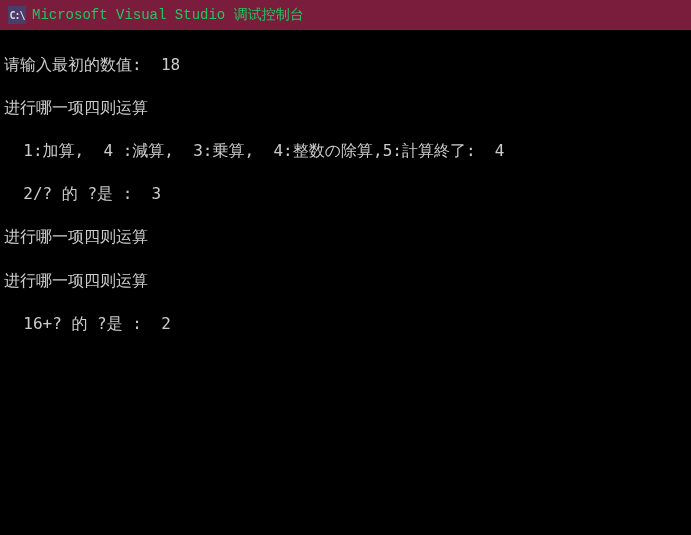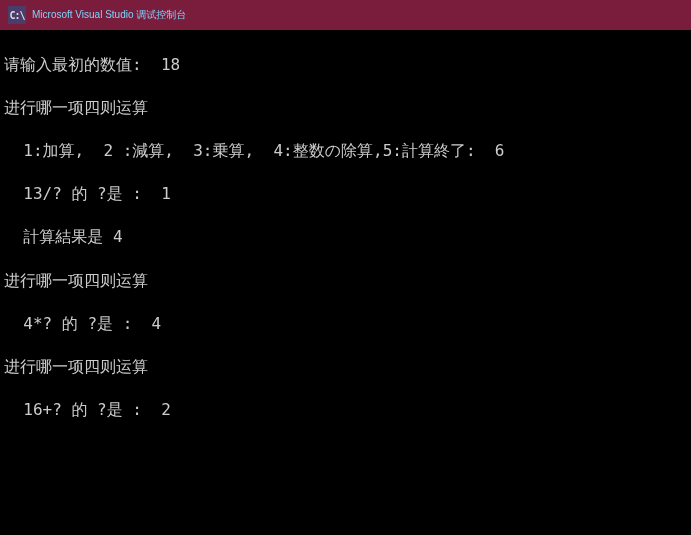--- a/index.html
+++ b/index.html
@@ -33,9 +33,9 @@
       letter-spacing: -1px;
     }
     .title-text {
-      color: #7dd3fc;
-      font-size: 10px;
-      font-family: Liberation Sans, sans-serif;
+      color: #22c55e;
+      font-size: 14px;
+      font-family: Liberation Mono, monospace;
     }
     .terminal {
       padding: 2px 4px;

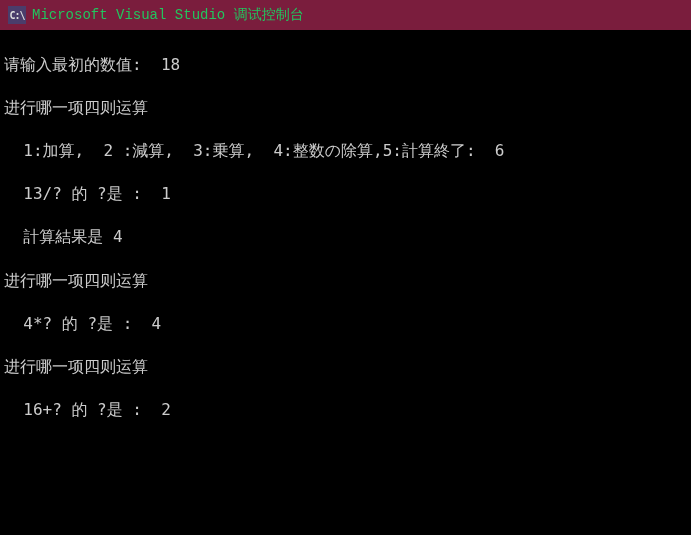--- a/index.html
+++ b/index.html
@@ -57,7 +57,7 @@
 <div class="terminal">
 <div class="line">请输入最初的数值:  18</div>
 <div class="line">进行哪一项四则运算</div>
-<div class="line">  1:加算,  2 :減算,  3:乗算,  4:整数の除算,5:計算終了:  6</div>
+<div class="line">  1:加算,  4 :減算,  3:乗算,  4:整数の除算,5:計算終了:  4</div>
 <div class="line">  13/? 的 ?是 :  1</div>
 <div class="line">  計算結果是 4</div>
 <div class="line">进行哪一项四则运算</div>

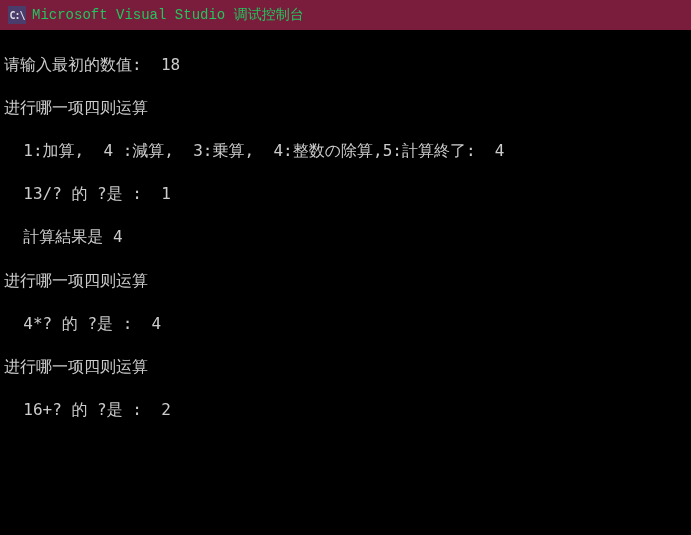--- a/index.html
+++ b/index.html
@@ -58,7 +58,7 @@
 <div class="line">请输入最初的数值:  18</div>
 <div class="line">进行哪一项四则运算</div>
 <div class="line">  1:加算,  4 :減算,  3:乗算,  4:整数の除算,5:計算終了:  4</div>
-<div class="line">  13/? 的 ?是 :  1</div>
+<div class="line">  2/? 的 ?是 :  3</div>
 <div class="line">  計算結果是 4</div>
 <div class="line">进行哪一项四则运算</div>
 <div class="line">  4*? 的 ?是 :  4</div>

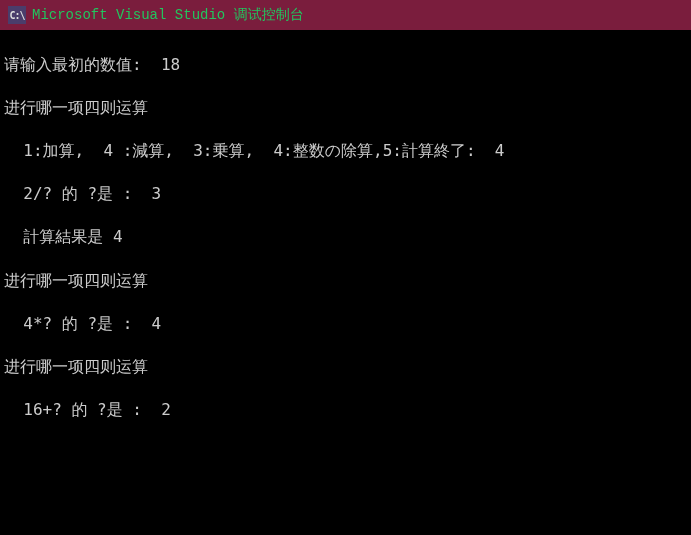--- a/index.html
+++ b/index.html
@@ -59,7 +59,6 @@
 <div class="line">进行哪一项四则运算</div>
 <div class="line">  1:加算,  4 :減算,  3:乗算,  4:整数の除算,5:計算終了:  4</div>
 <div class="line">  2/? 的 ?是 :  3</div>
-<div class="line">  計算結果是 4</div>
 <div class="line">进行哪一项四则运算</div>
 <div class="line">  4*? 的 ?是 :  4</div>
 <div class="line">进行哪一项四则运算</div>

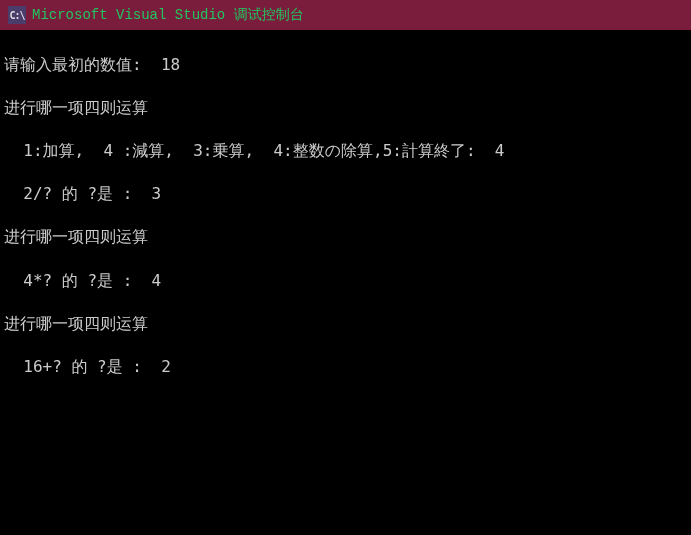--- a/index.html
+++ b/index.html
@@ -60,7 +60,6 @@
 <div class="line">  1:加算,  4 :減算,  3:乗算,  4:整数の除算,5:計算終了:  4</div>
 <div class="line">  2/? 的 ?是 :  3</div>
 <div class="line">进行哪一项四则运算</div>
-<div class="line">  4*? 的 ?是 :  4</div>
 <div class="line">进行哪一项四则运算</div>
 <div class="line">  16+? 的 ?是 :  2</div>
 

